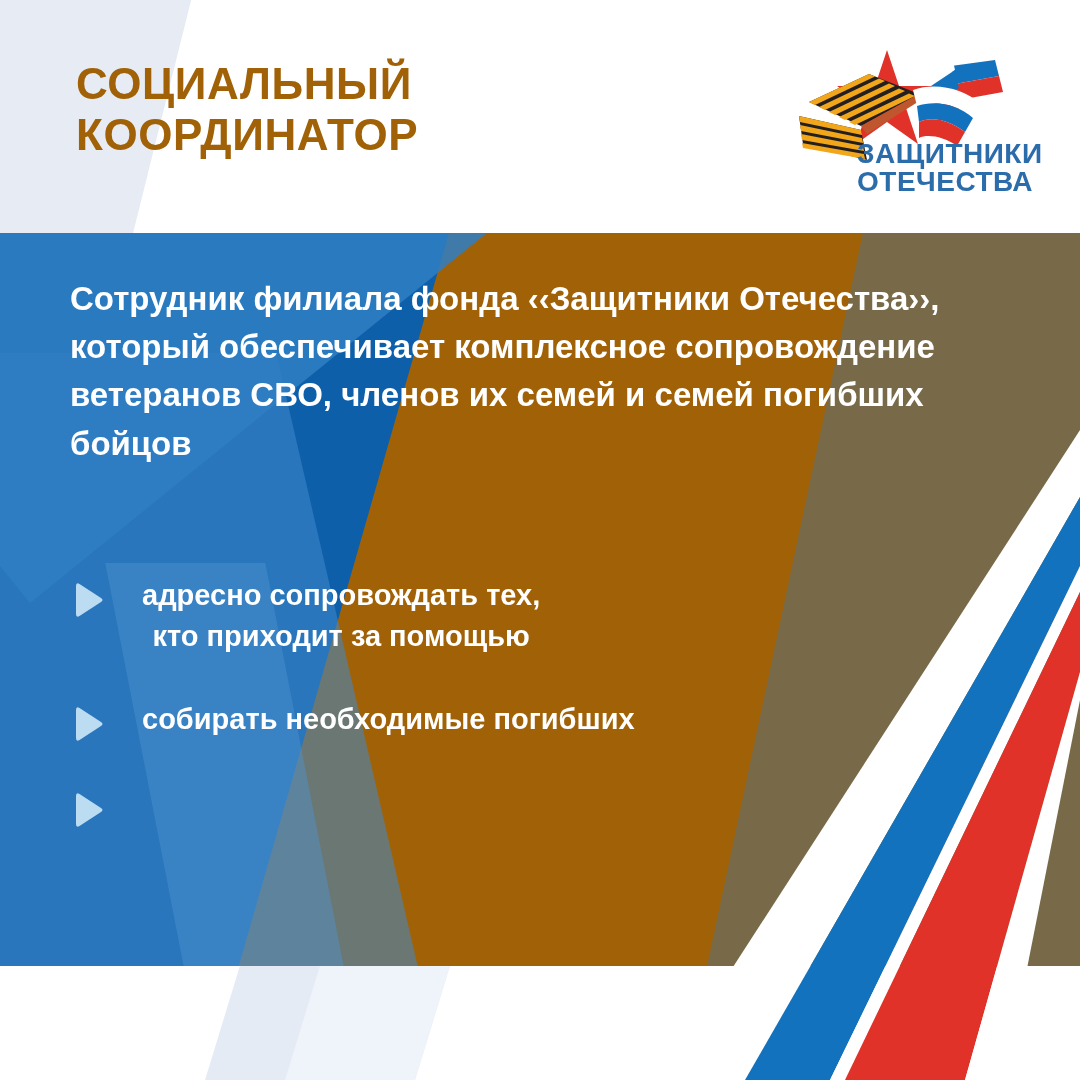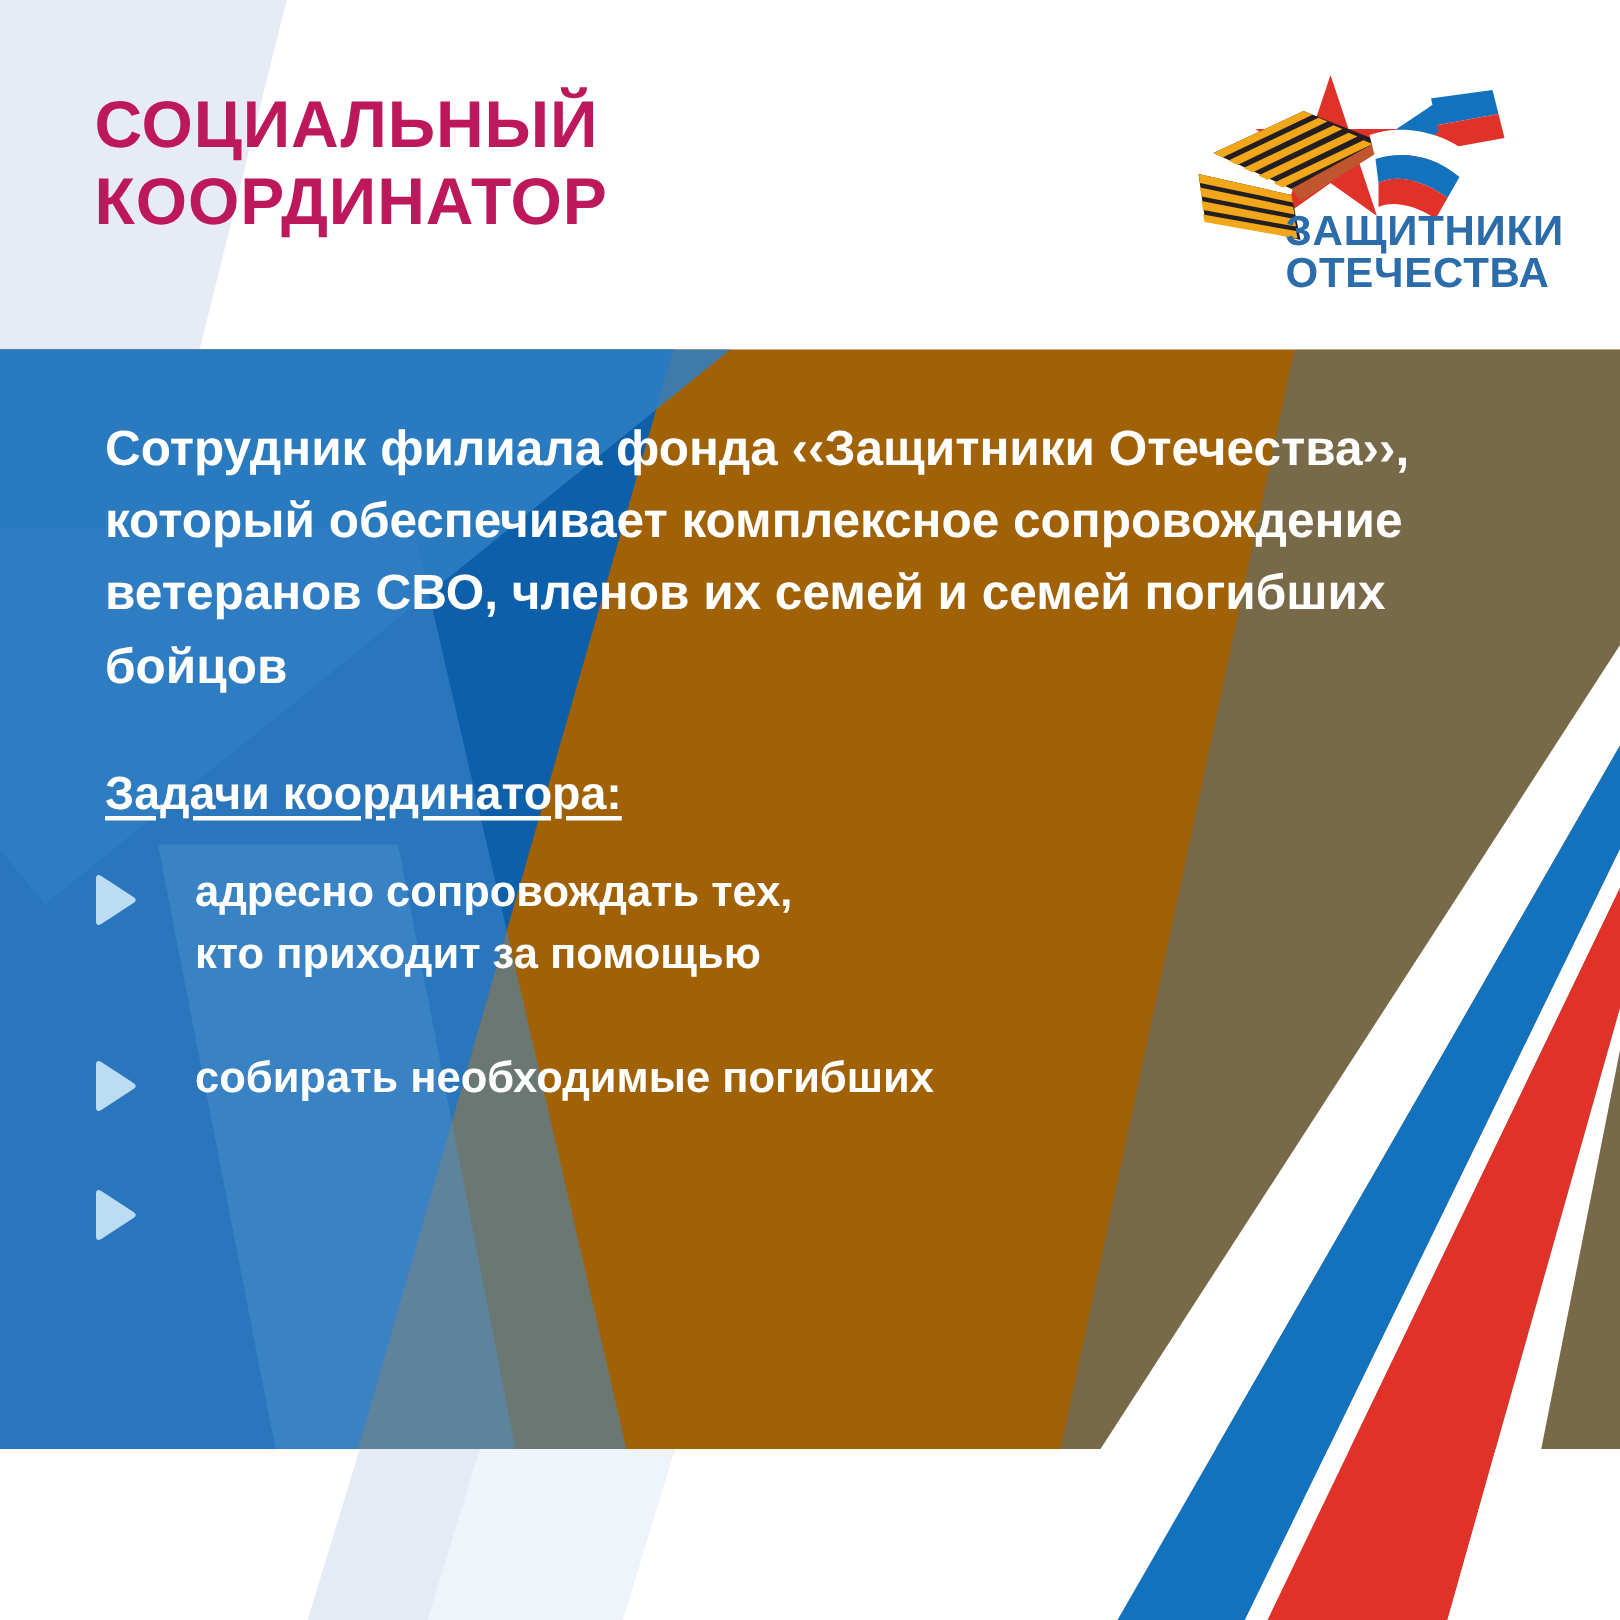--- a/index.html
+++ b/index.html
@@ -45,9 +45,9 @@
   
   .headline {
     position: absolute;
-    left: 63px; top: 58px;
+    left: 76px; top: 58px;
     width: 520px;
-    color: #be185d;
+    color: #a16207;
     font-size: 44px;
     font-weight: bold;
     line-height: 1.17;

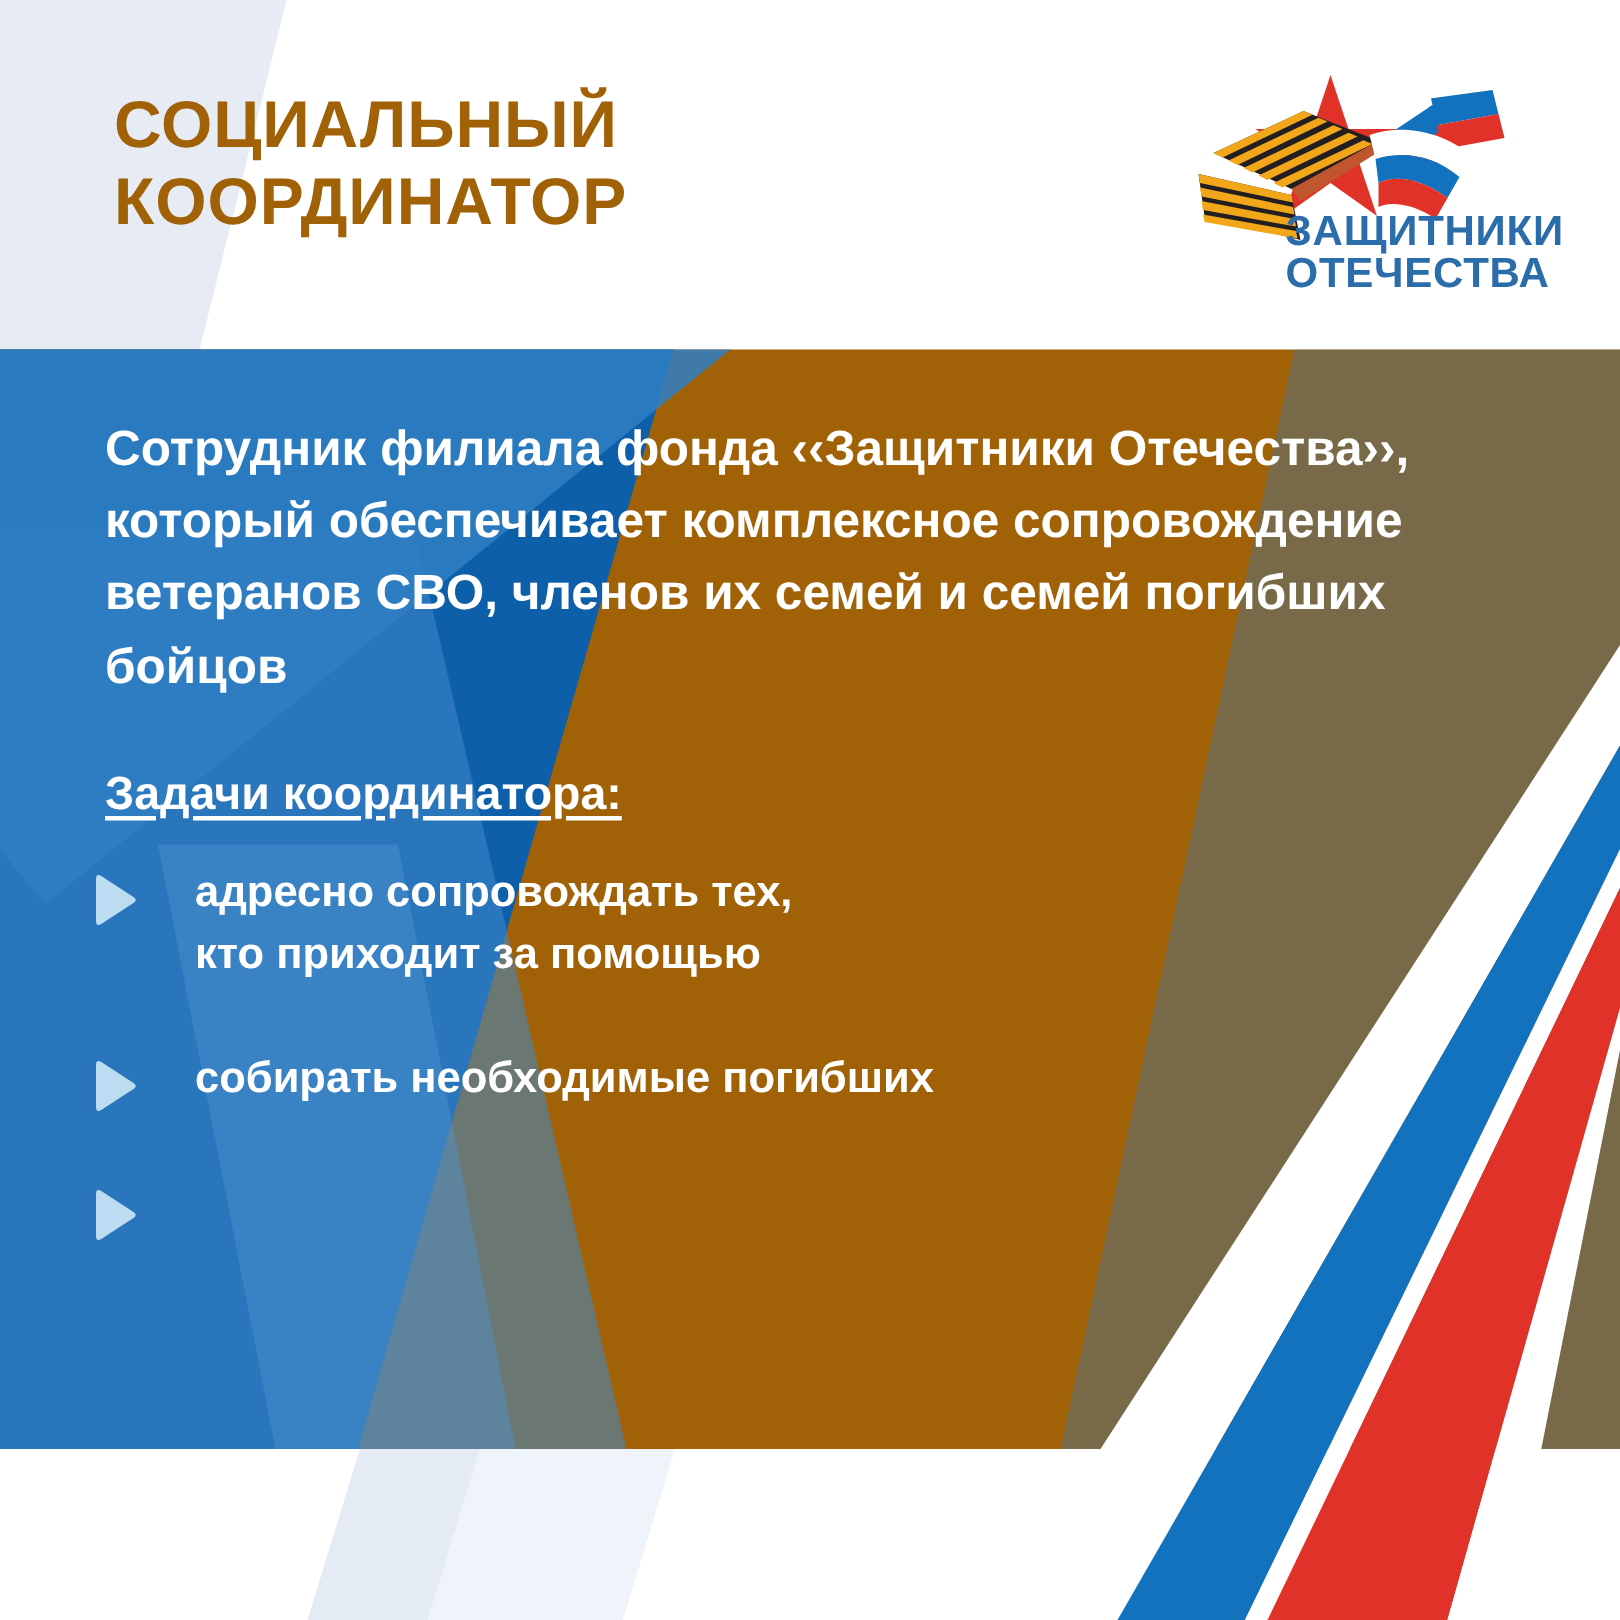--- a/index.html
+++ b/index.html
@@ -275,7 +275,6 @@
 
       <div class="lead">Сотрудник филиала фонда ‹‹Защитники Отечества››, который обеспечивает комплексное сопровождение ветеранов СВО, членов их семей и семей погибших бойцов</div>
 
-      <div class="tasks-title">Задачи координатора:</div>
 
       <div class="bullets">
 

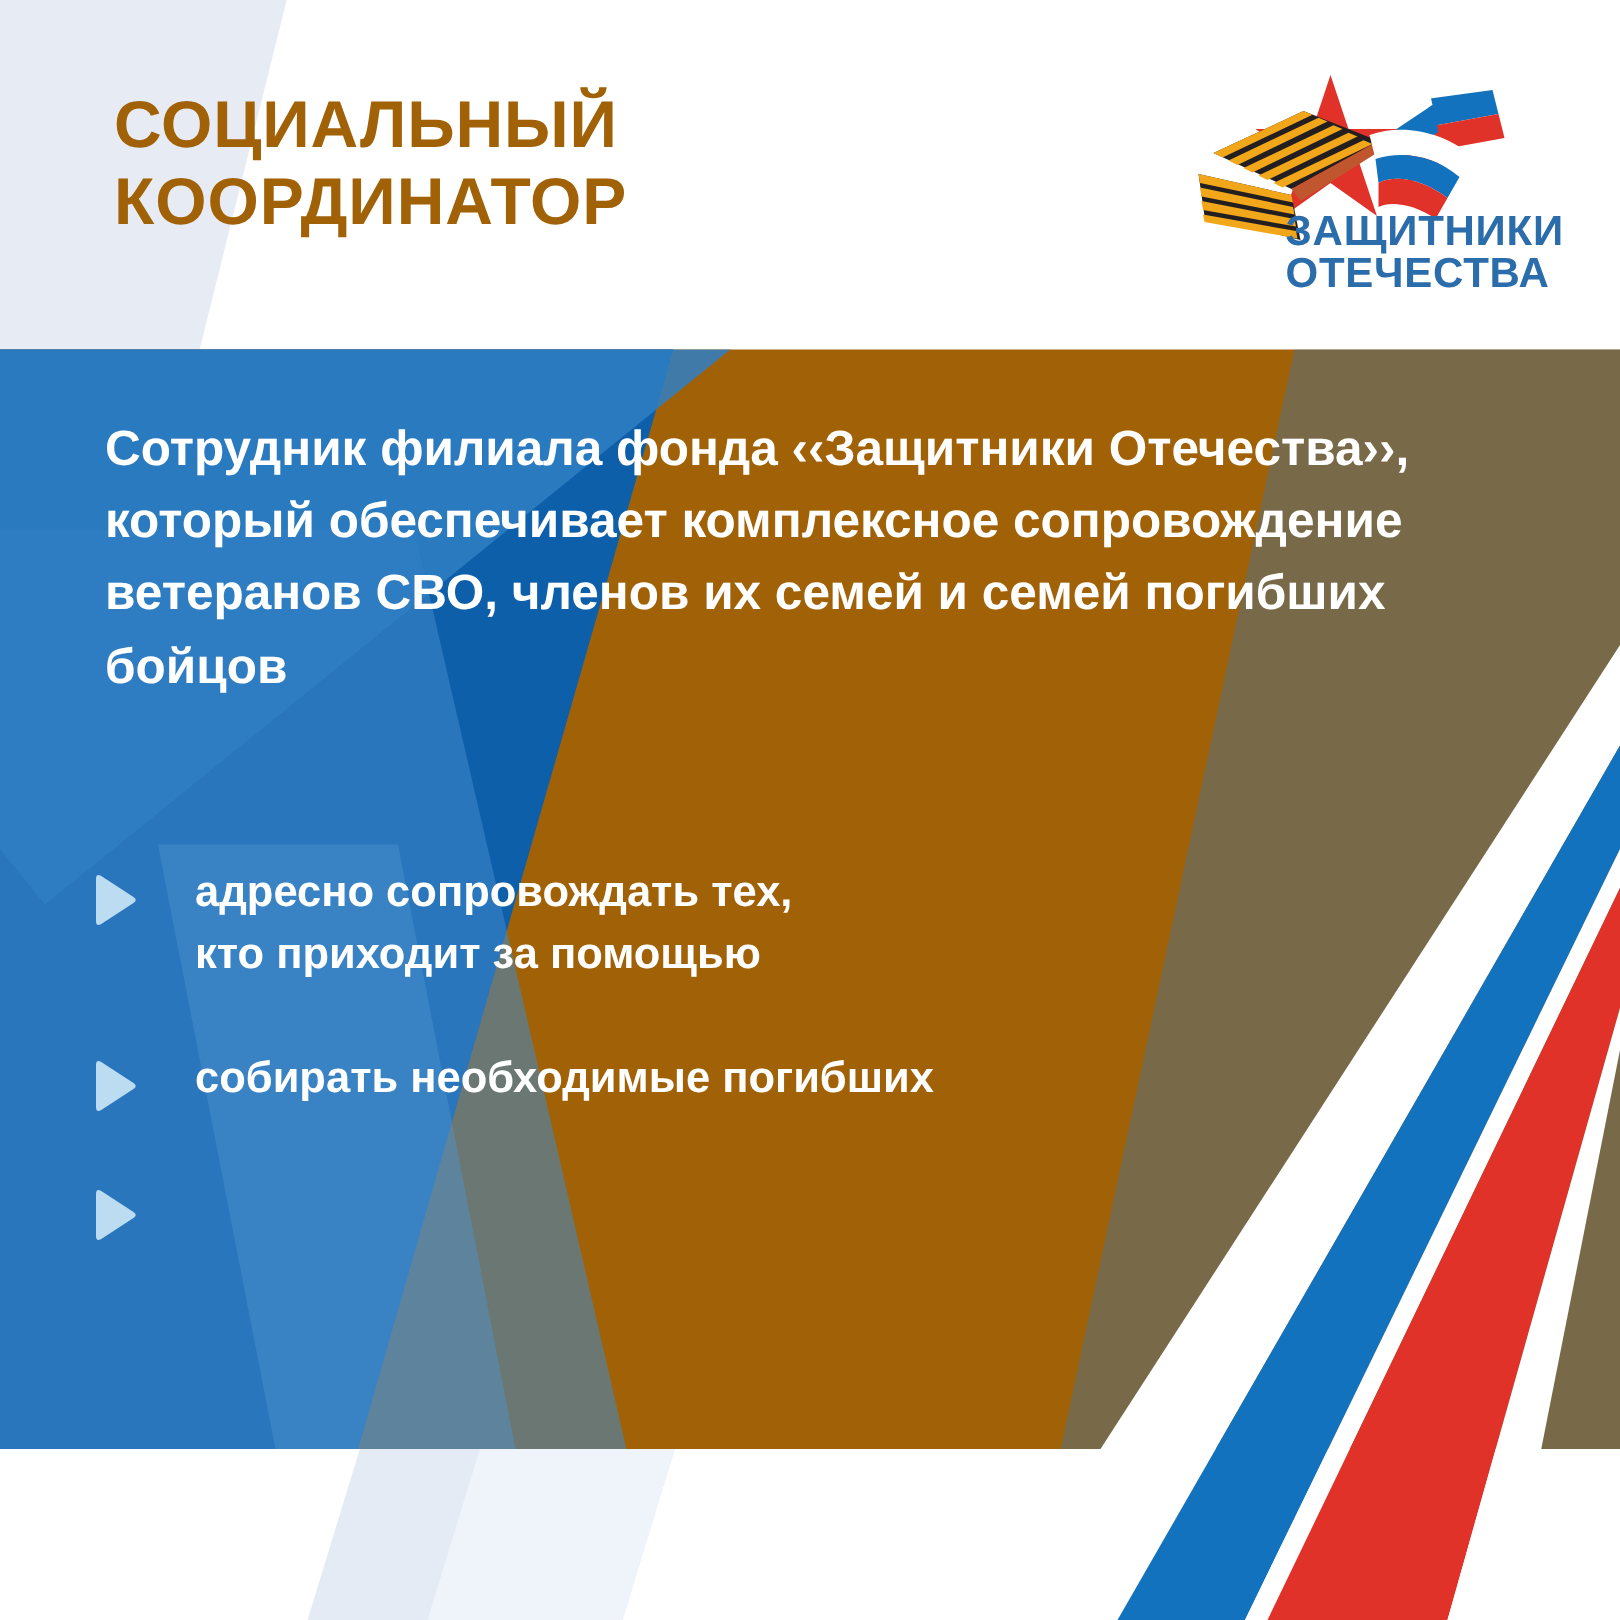--- a/index.html
+++ b/index.html
@@ -145,8 +145,9 @@
   }
   .bullets {
     position: absolute;
-    left: 58px; top: 342px;
+    left: 70px; top: 342px;
     width: 900px;
+    text-align: center;
   }
   .bullet {
     position: relative;

